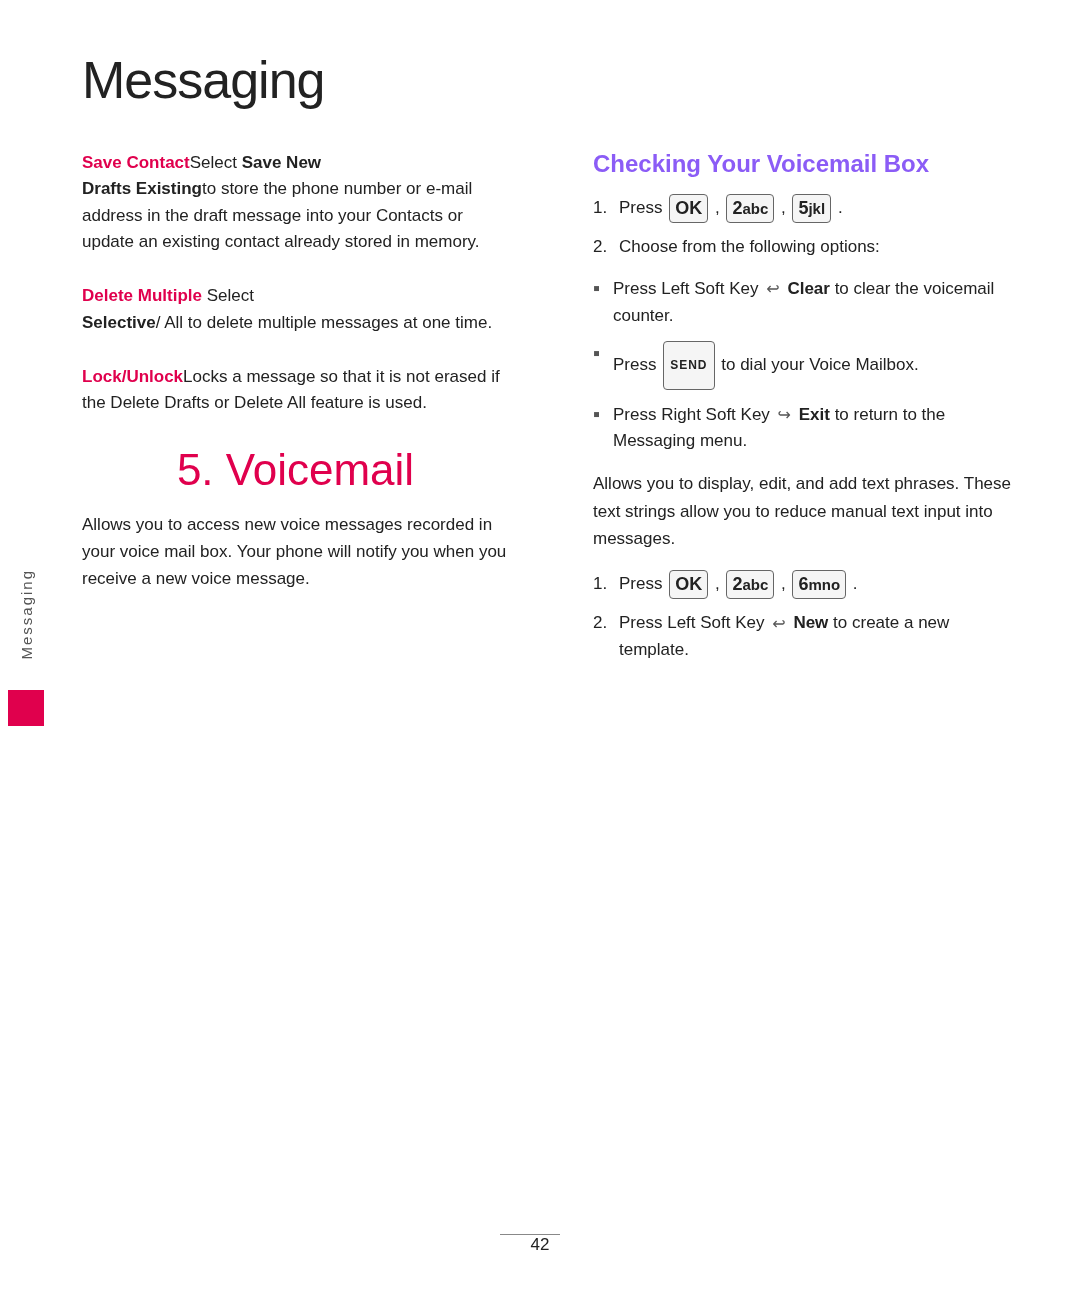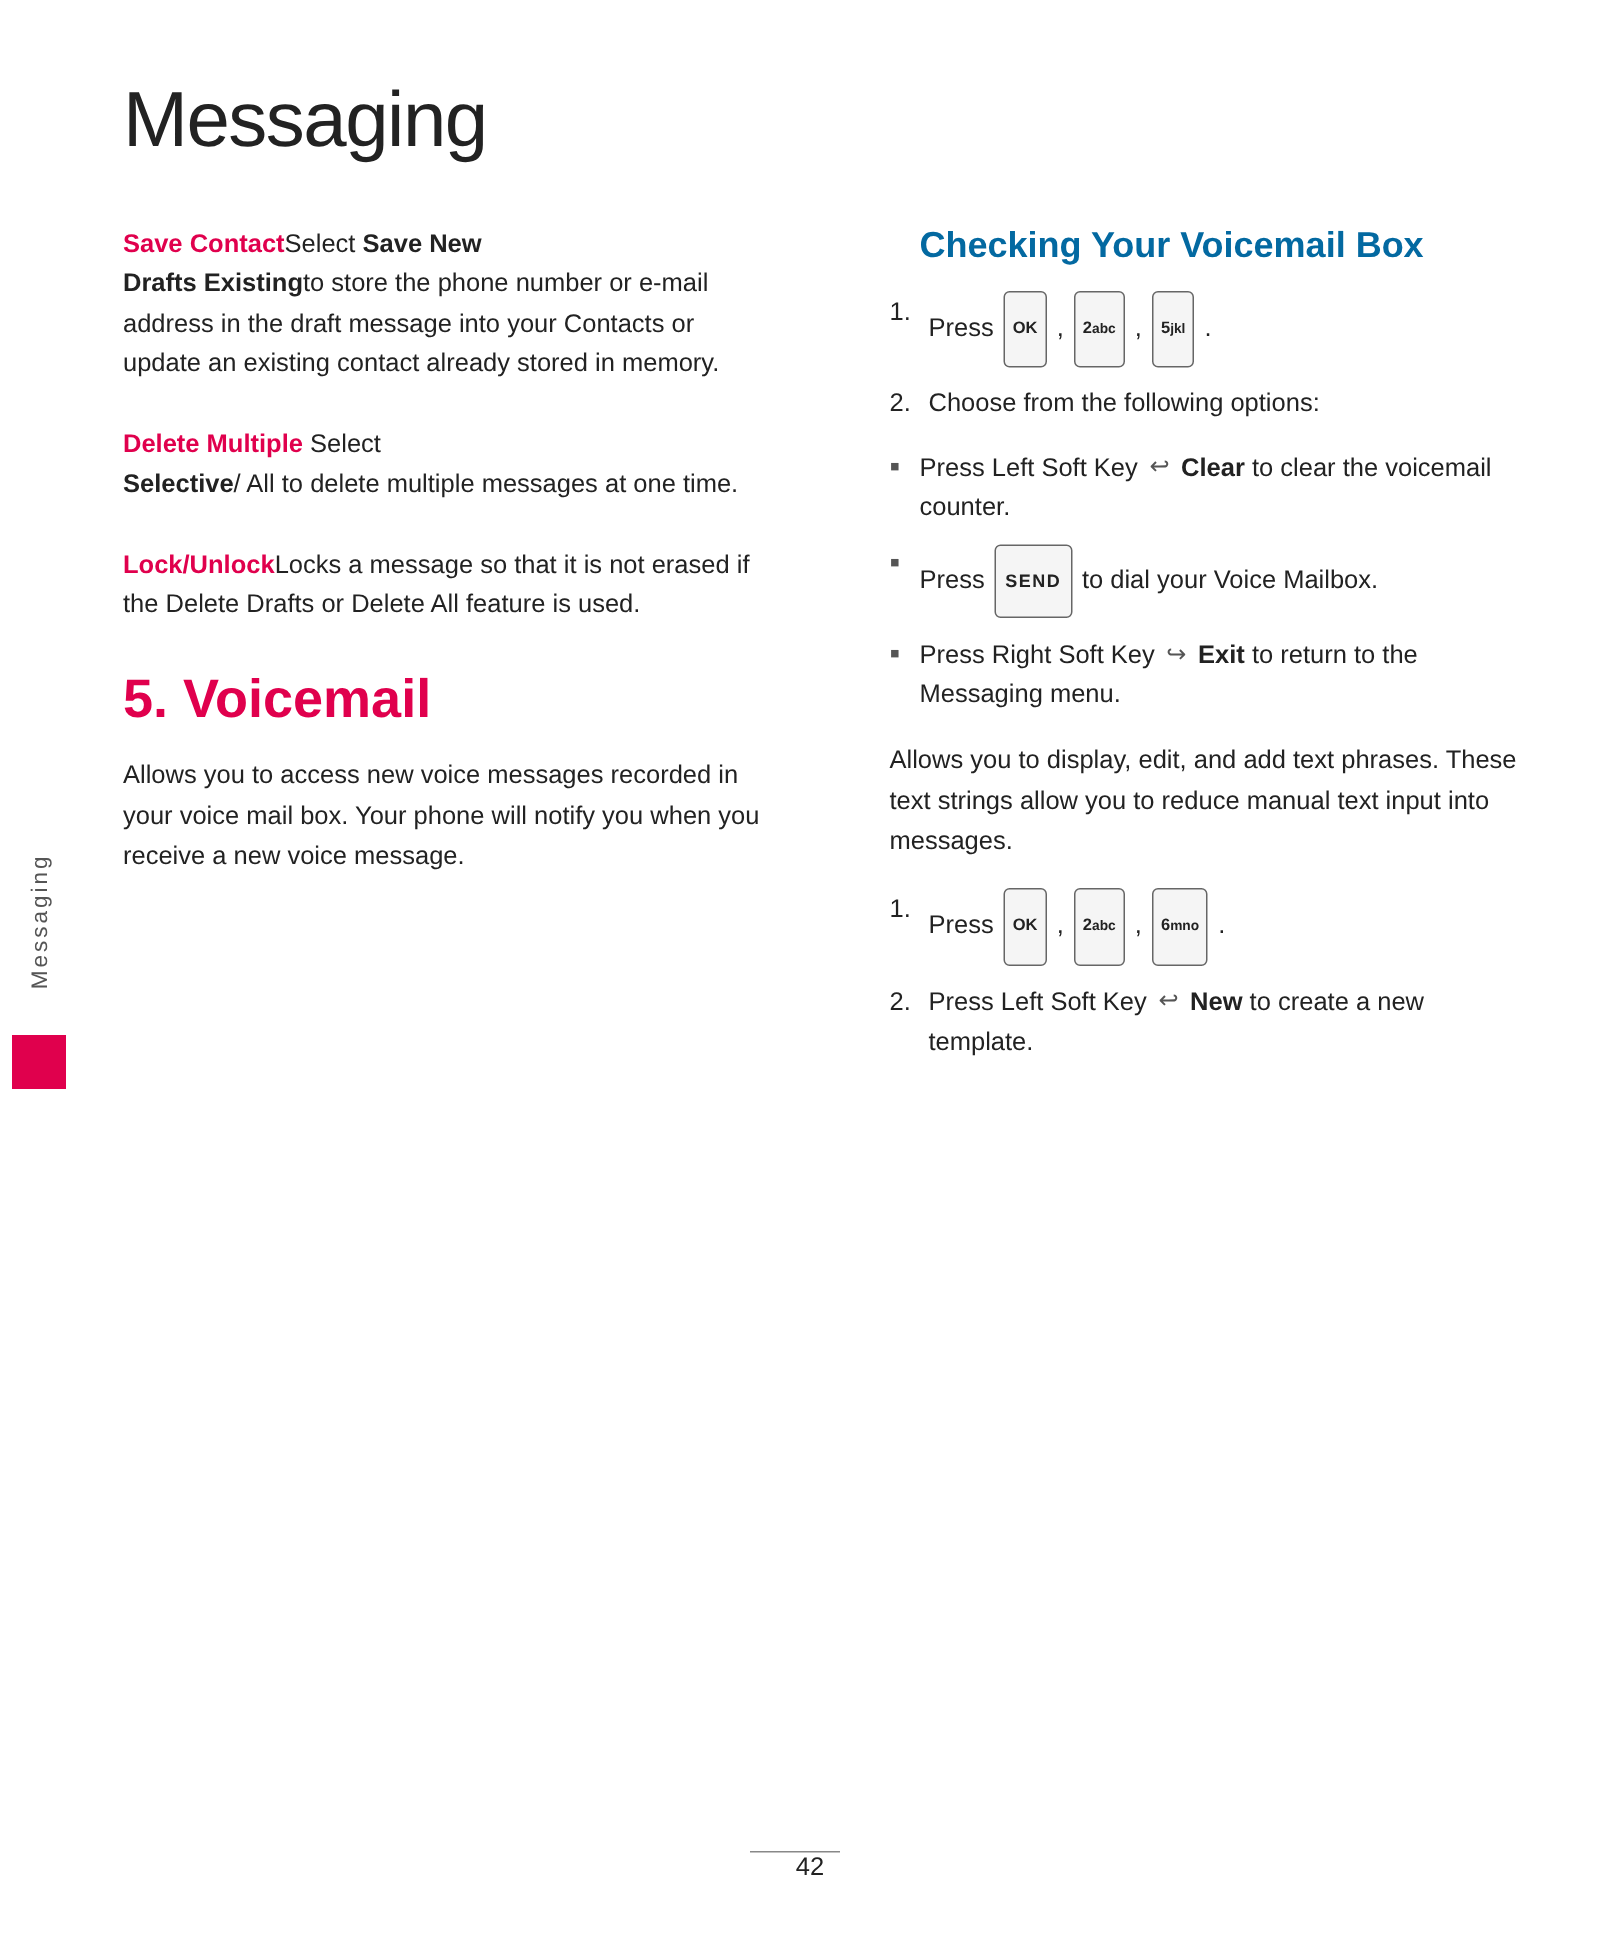--- a/index.html
+++ b/index.html
@@ -111,9 +111,8 @@
     .section-heading-dark {
       font-size: 24px;
       font-weight: 700;
-      color: #0369a1;
+      color: #8b5cf6;
       margin-bottom: 16px;
-      margin-left: 20px;
     }
 
     .body-text {

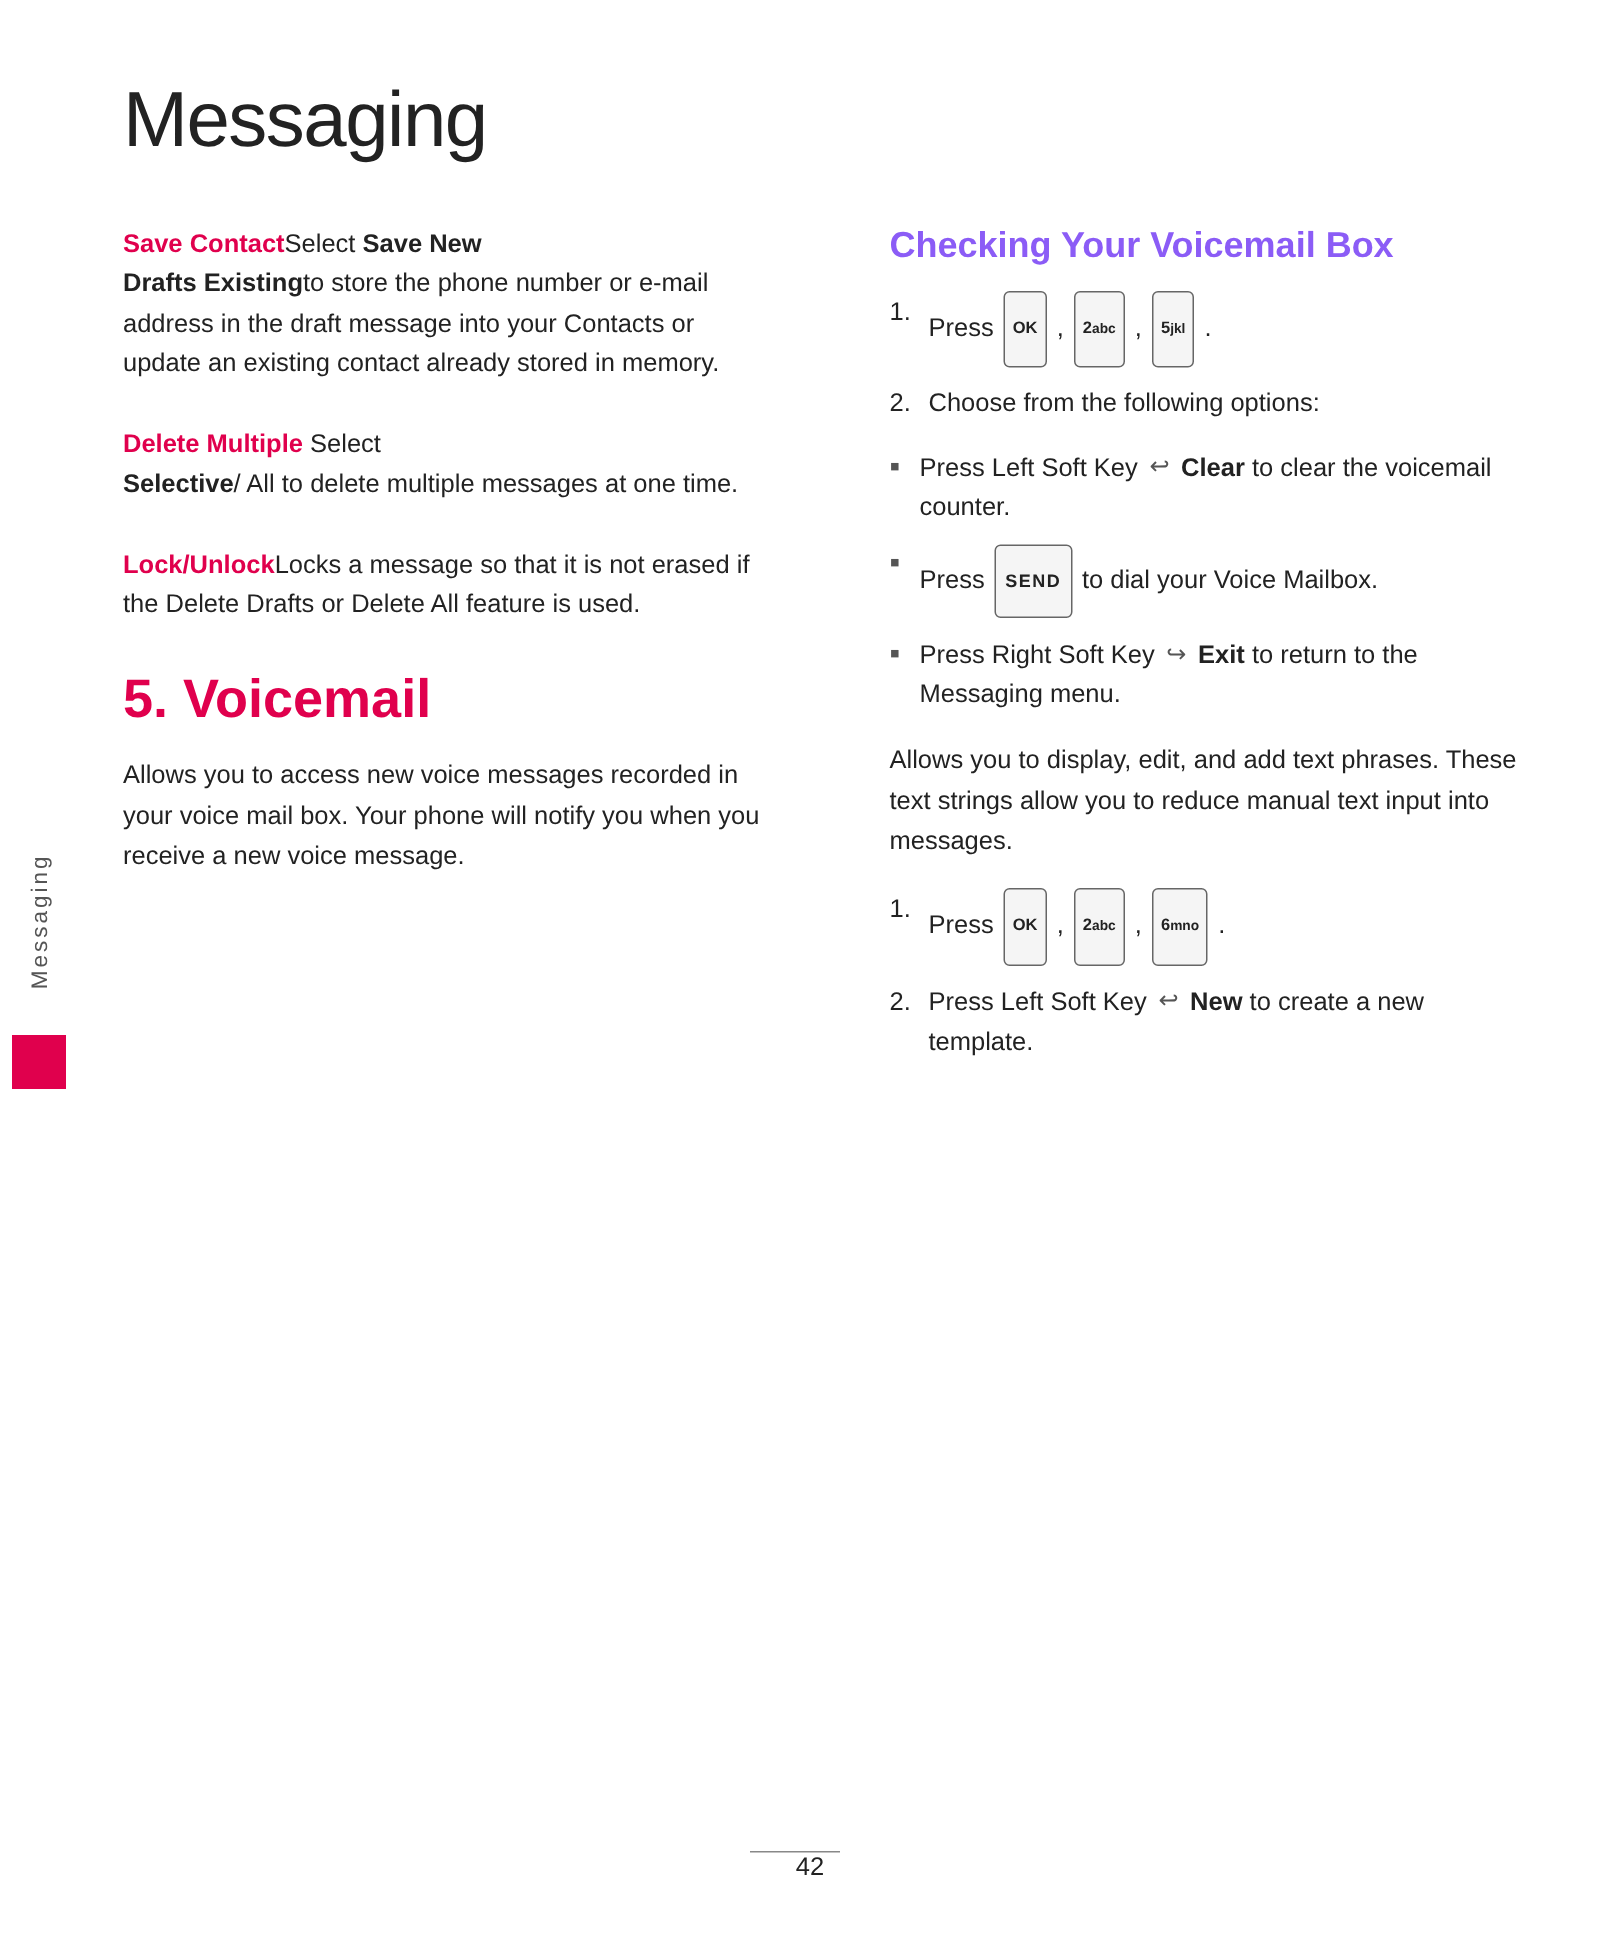--- a/index.html
+++ b/index.html
@@ -174,8 +174,8 @@
       justify-content: center;
       border: 1.5px solid #666;
       border-radius: 4px;
-      padding: 17px 5px;
-      font-size: 11px;
+      padding: 1px 5px;
+      font-size: 18px;
       font-weight: 600;
       color: #222;
       background: #f5f5f5;

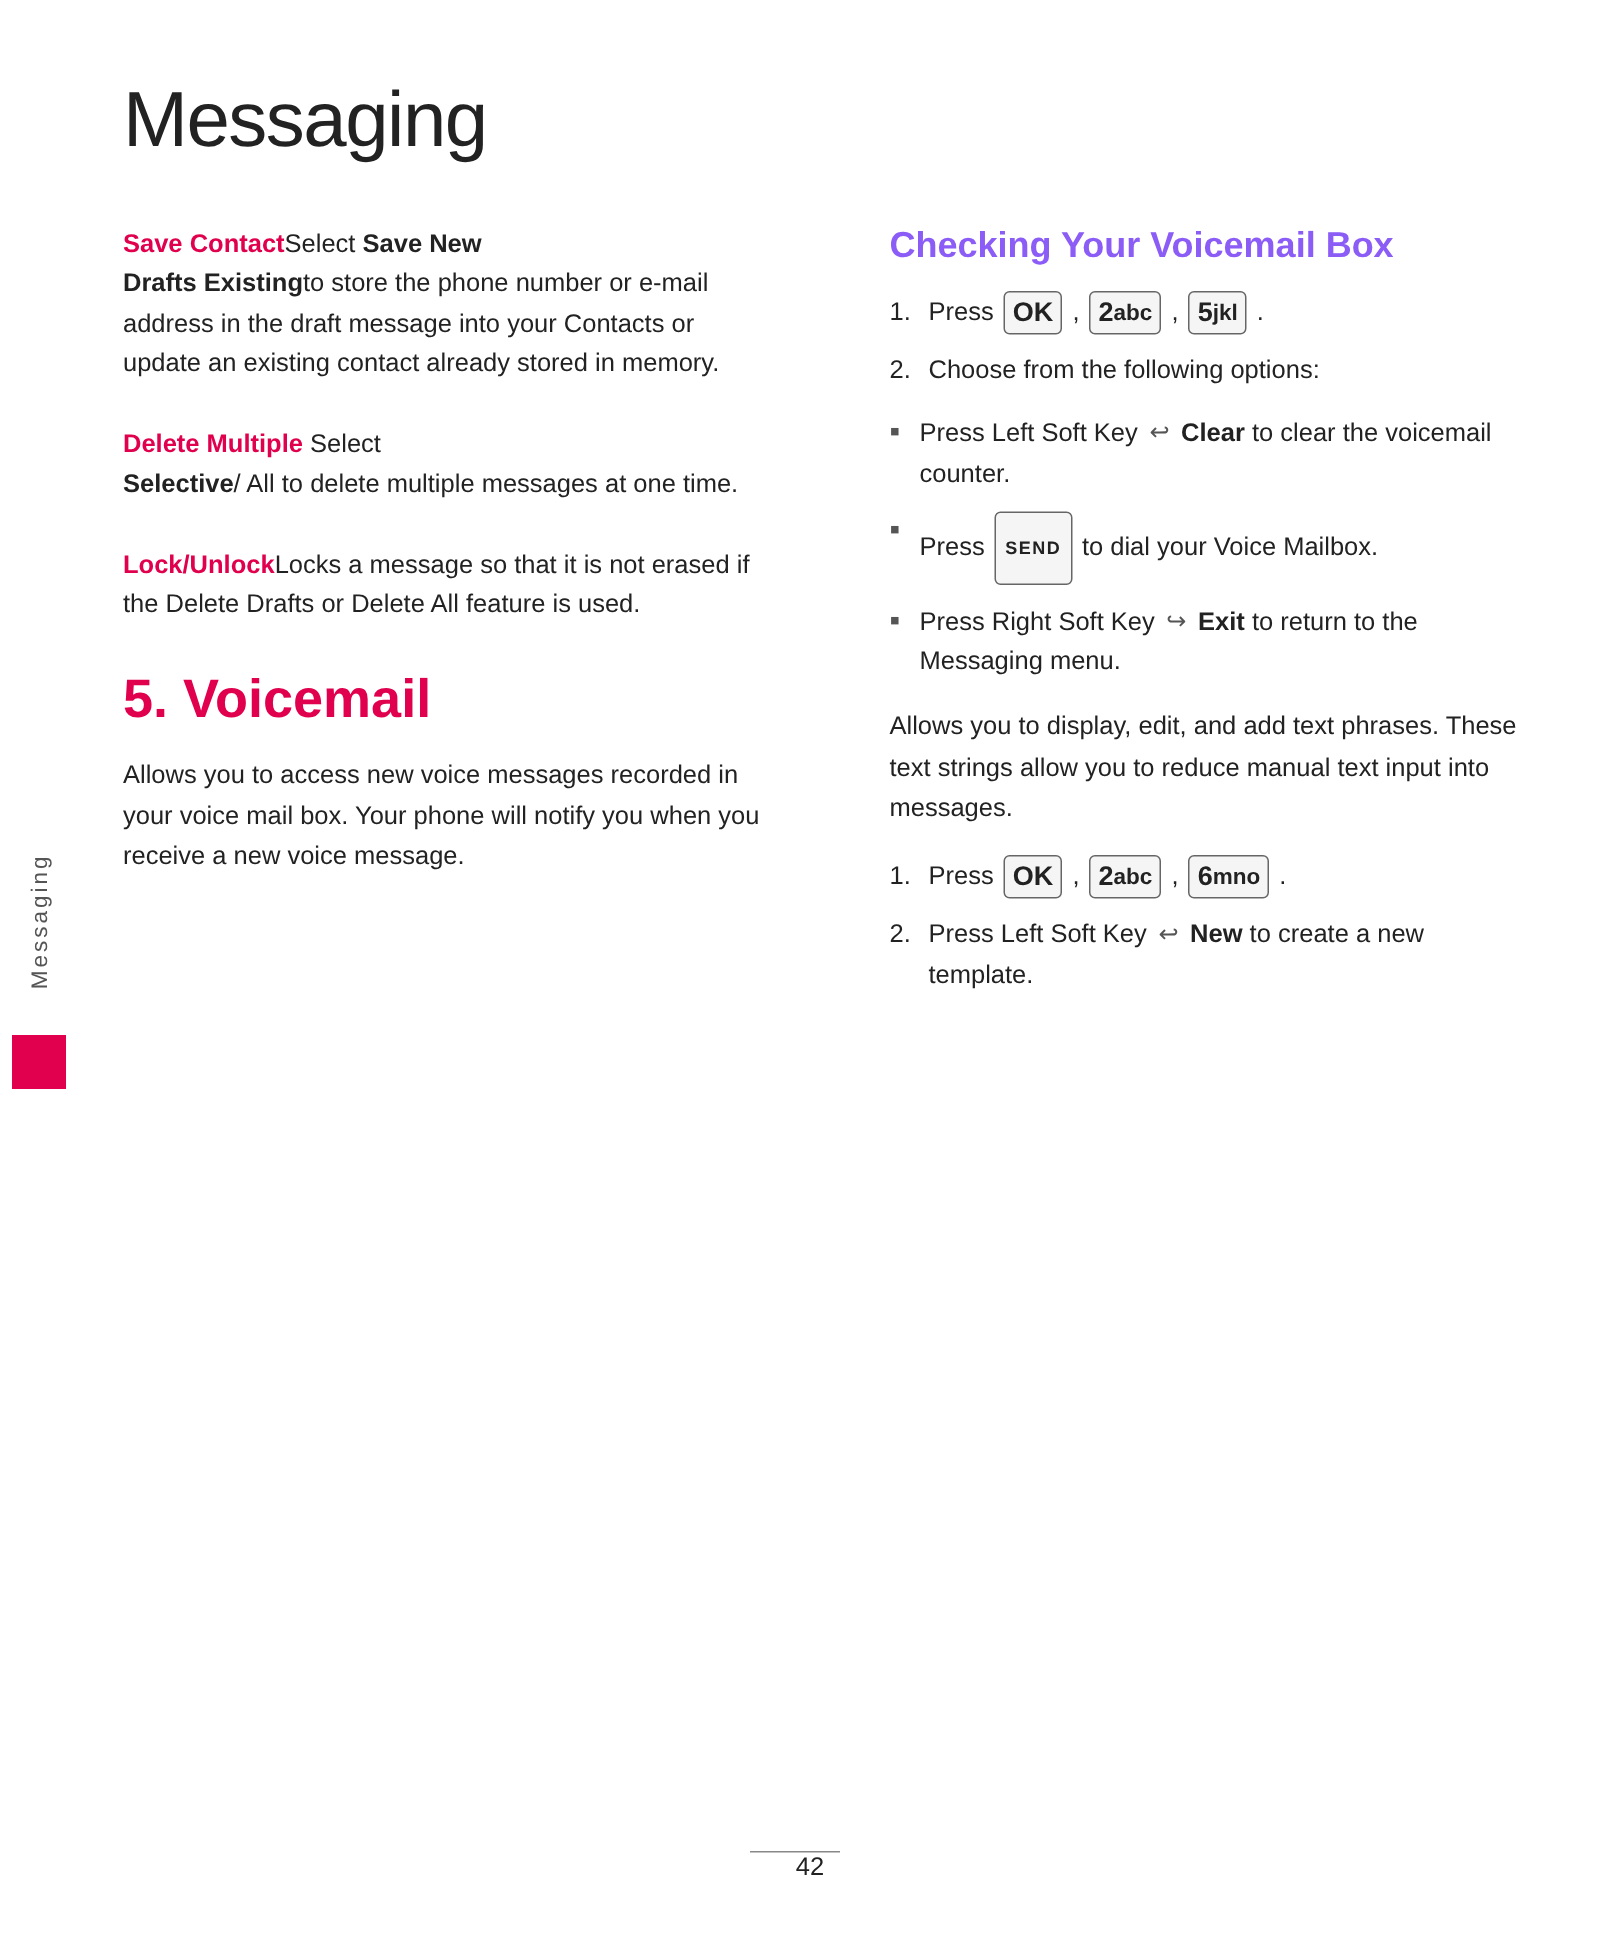--- a/index.html
+++ b/index.html
@@ -101,11 +101,12 @@
 
     
     .section-heading {
-      font-size: 36px;
-      font-weight: 700;
+      font-size: 44px;
+      font-weight: 400;
       color: #e0004d;
       margin-bottom: 16px;
       margin-top: 10px;
+      text-align: center;
     }
 
     .section-heading-dark {

